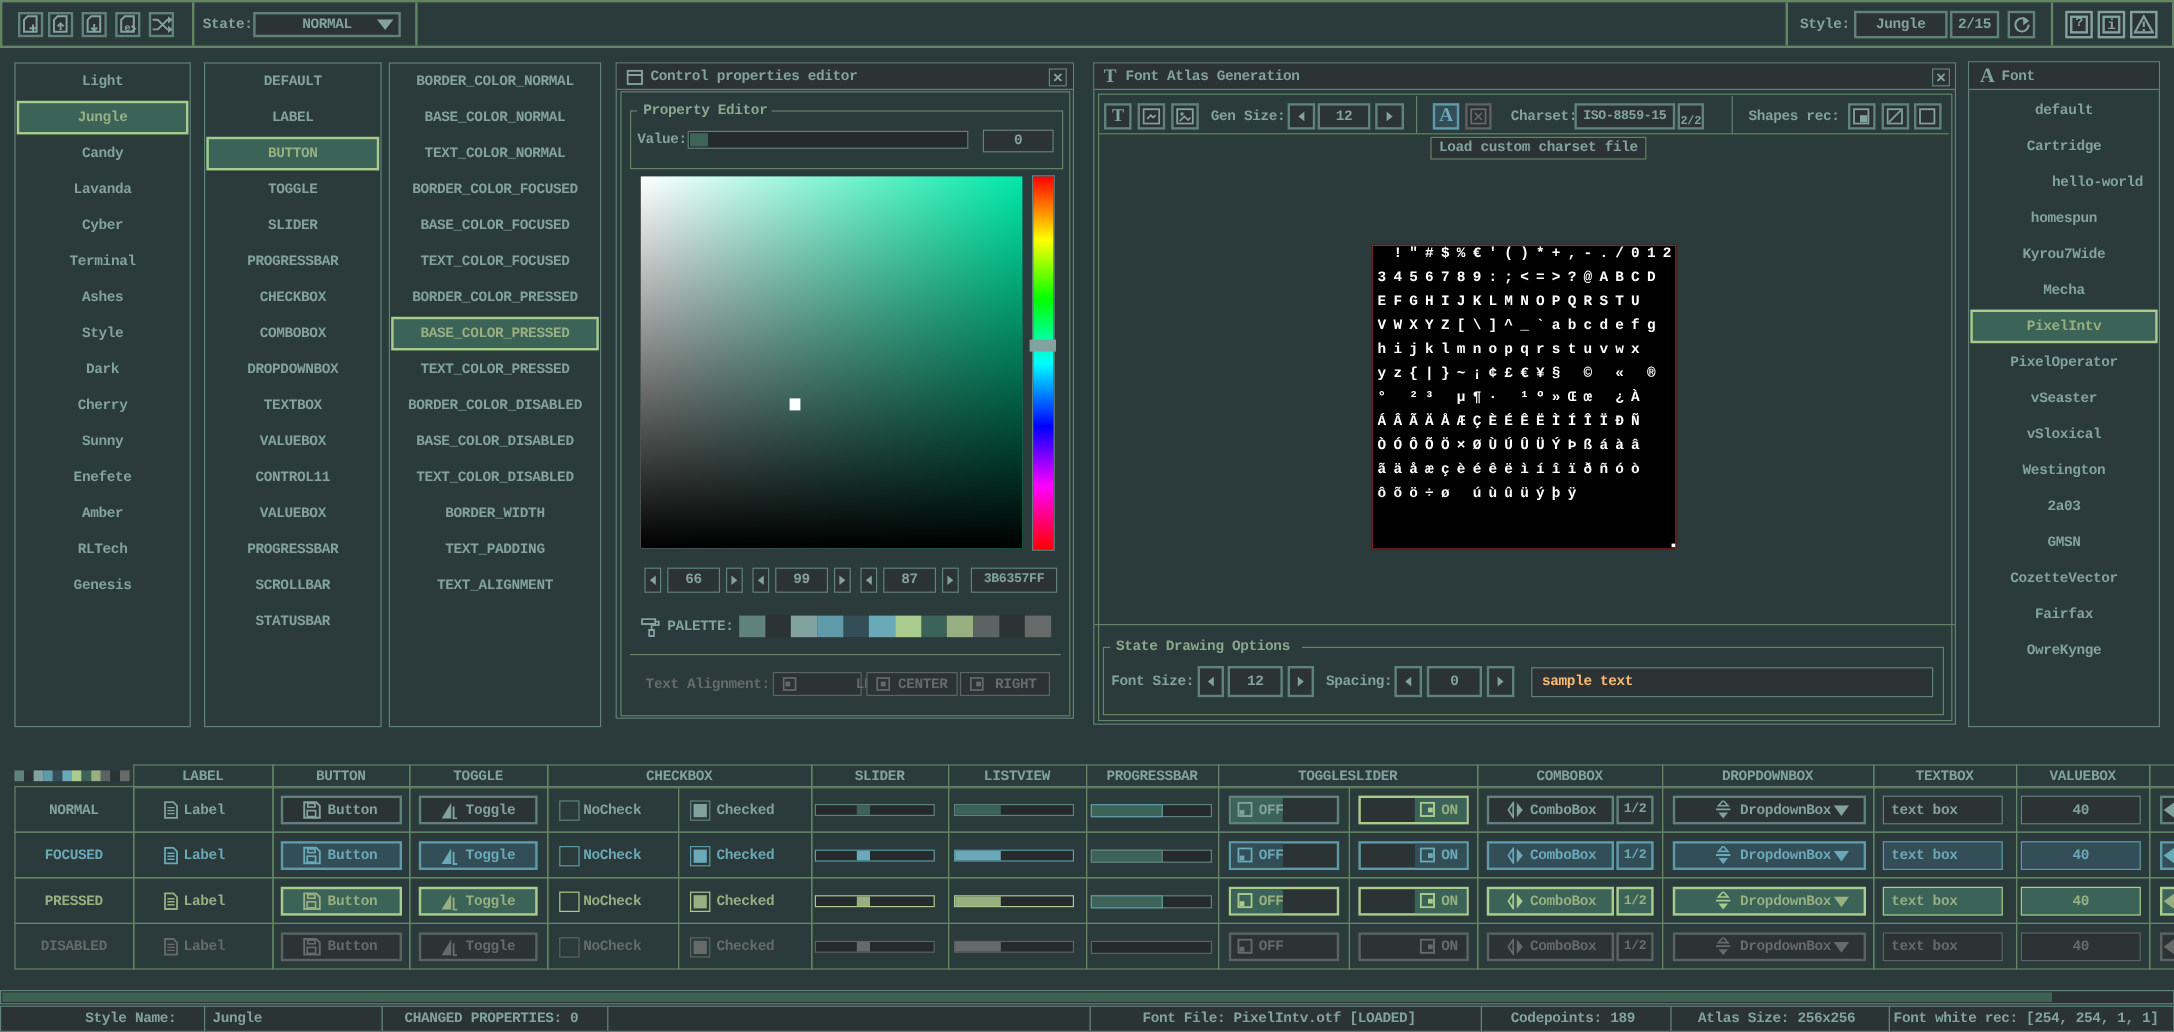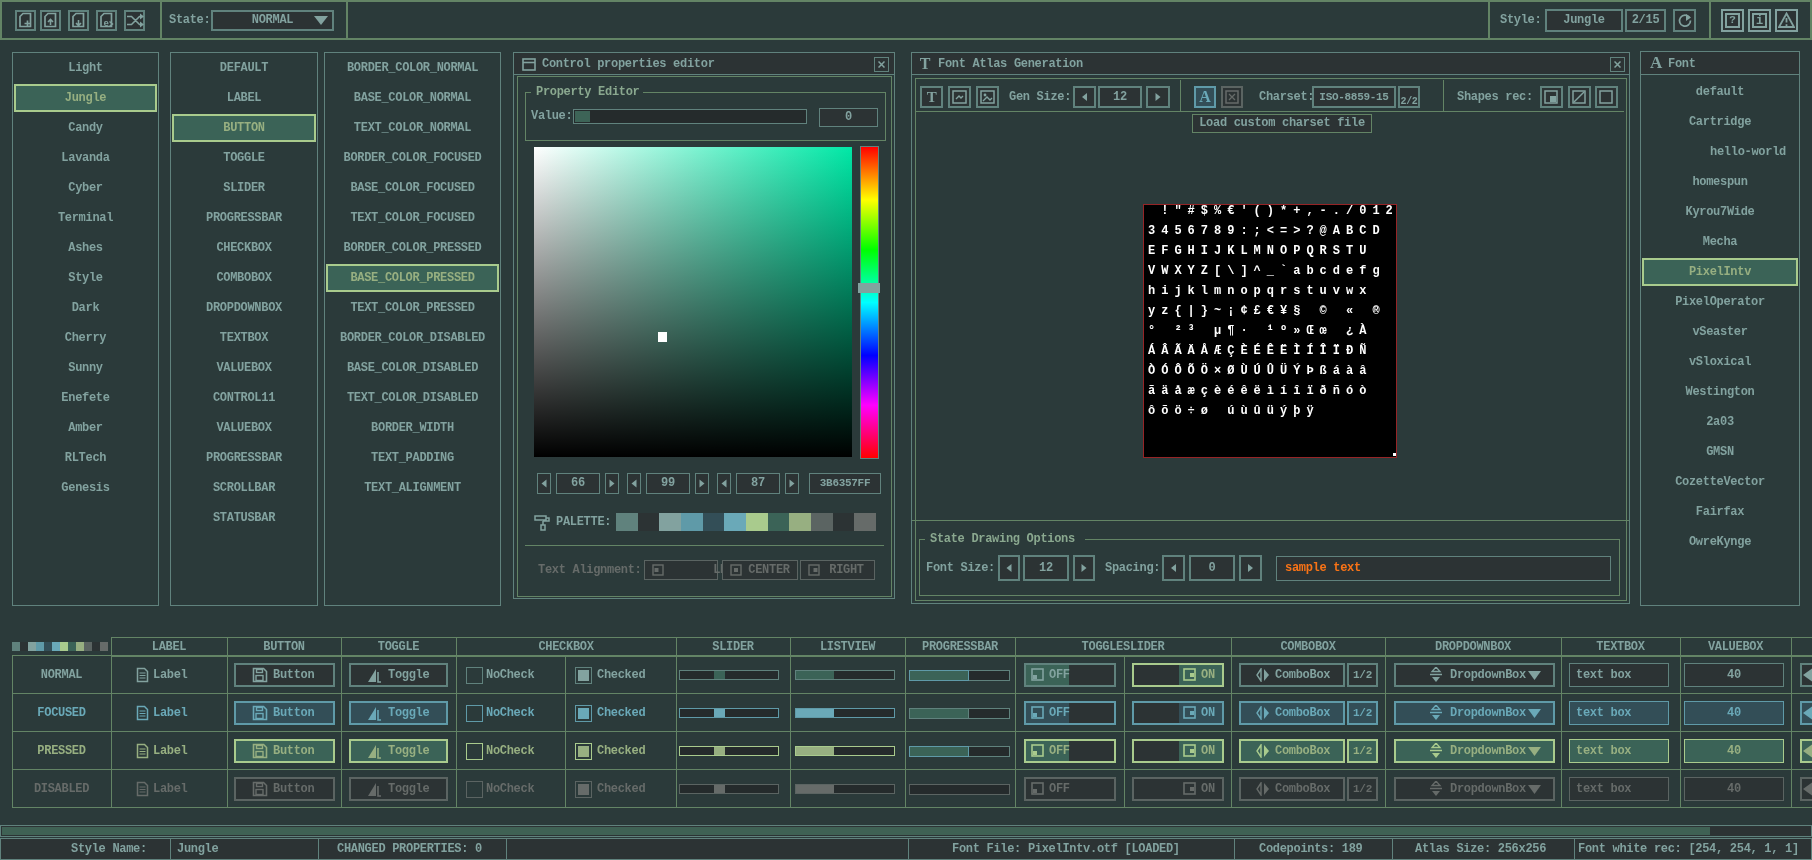--- a/index.html
+++ b/index.html
@@ -325,7 +325,7 @@
     <polygon points="9.0,9.0 14.0,13.0 9.0,17.0" fill="#82a29f"></polygon>
   </svg>
 <div style="position:absolute;left:1276px;top:556px;width:333px;height:23px;border:1px solid #60827d;background:#2c3334;"></div>
-<div style="position:absolute;top:560px;height:16px;line-height:16px;color:#f97316;font-size:12px;white-space:pre;left:1285px;">sample text</div>
+<div style="position:absolute;top:560px;height:16px;line-height:16px;color:#fdba74;font-size:12px;white-space:pre;left:1285px;">sample text</div>
 <div style="position:absolute;left:111px;top:637px;width:115px;height:18px;border:1px solid #638465;"></div>
 <div style="position:absolute;top:639px;height:16px;line-height:16px;color:#82a29f;font-size:12px;white-space:pre;left:111px;width:116px;text-align:center;">LABEL</div>
 <div style="position:absolute;left:227px;top:637px;width:113px;height:18px;border:1px solid #638465;"></div>

